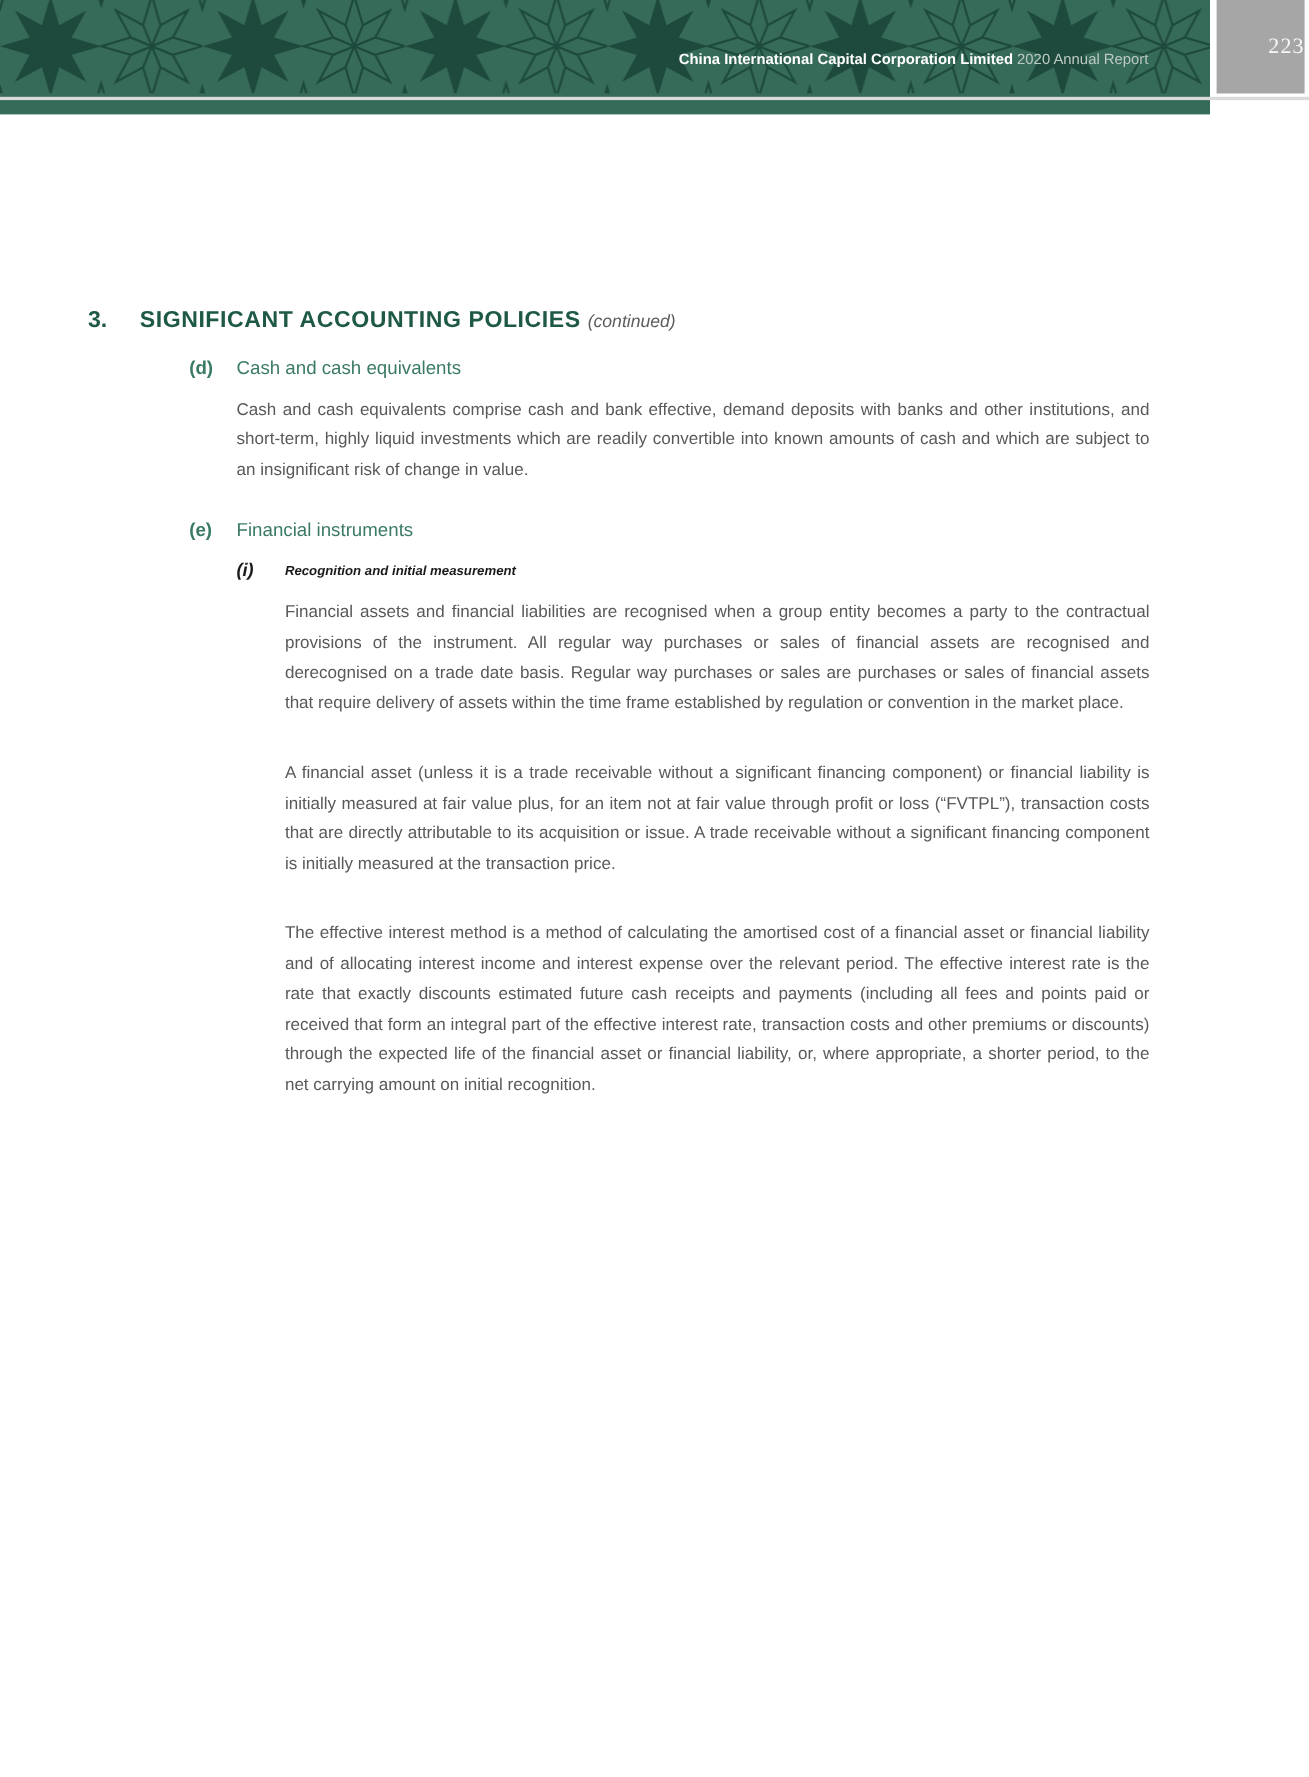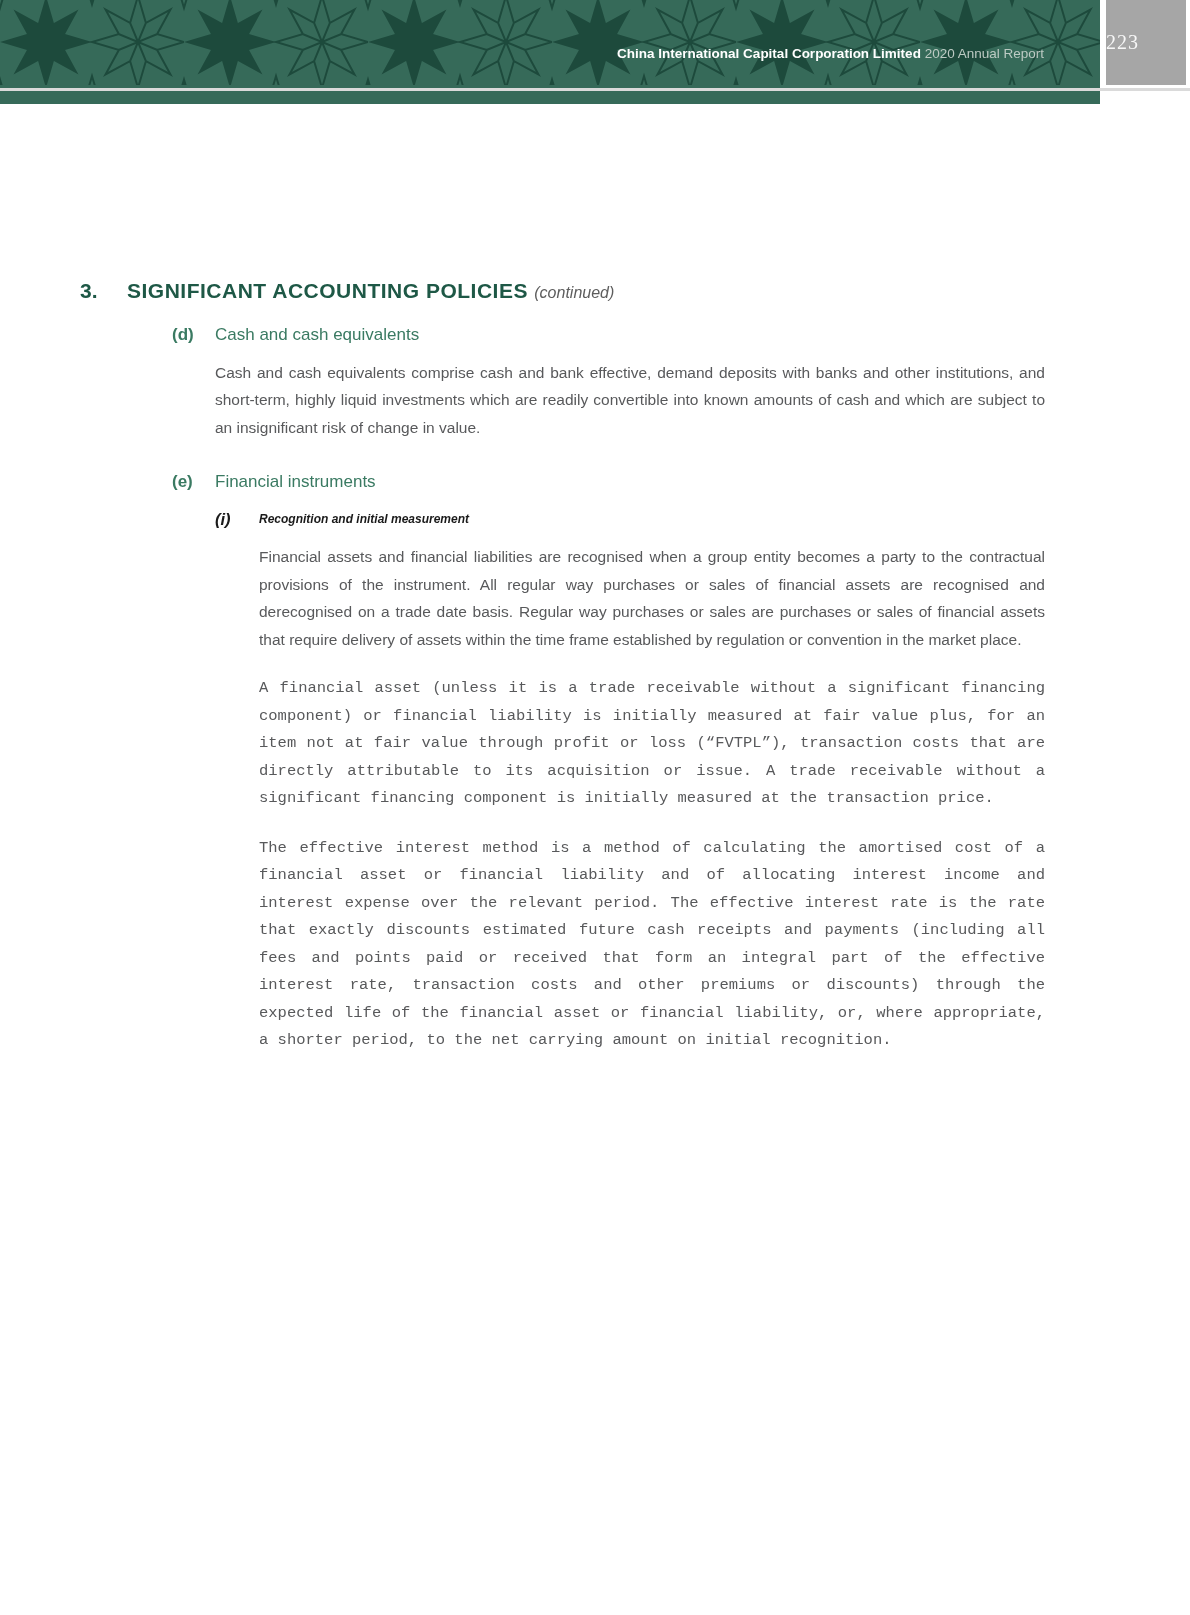--- a/index.html
+++ b/index.html
@@ -32,7 +32,7 @@
     position: absolute; top: 0; left: 1106px;
     width: 80px; height: 85px;
     background: #a6a6a6;
-    display: flex; align-items: center; justify-content: flex-start;
+    display: flex; align-items: center; justify-content: flex-end;
     color: #f7f7f7;
     font-family: "Liberation Serif", serif;
     font-size: 20px; letter-spacing: 1px;

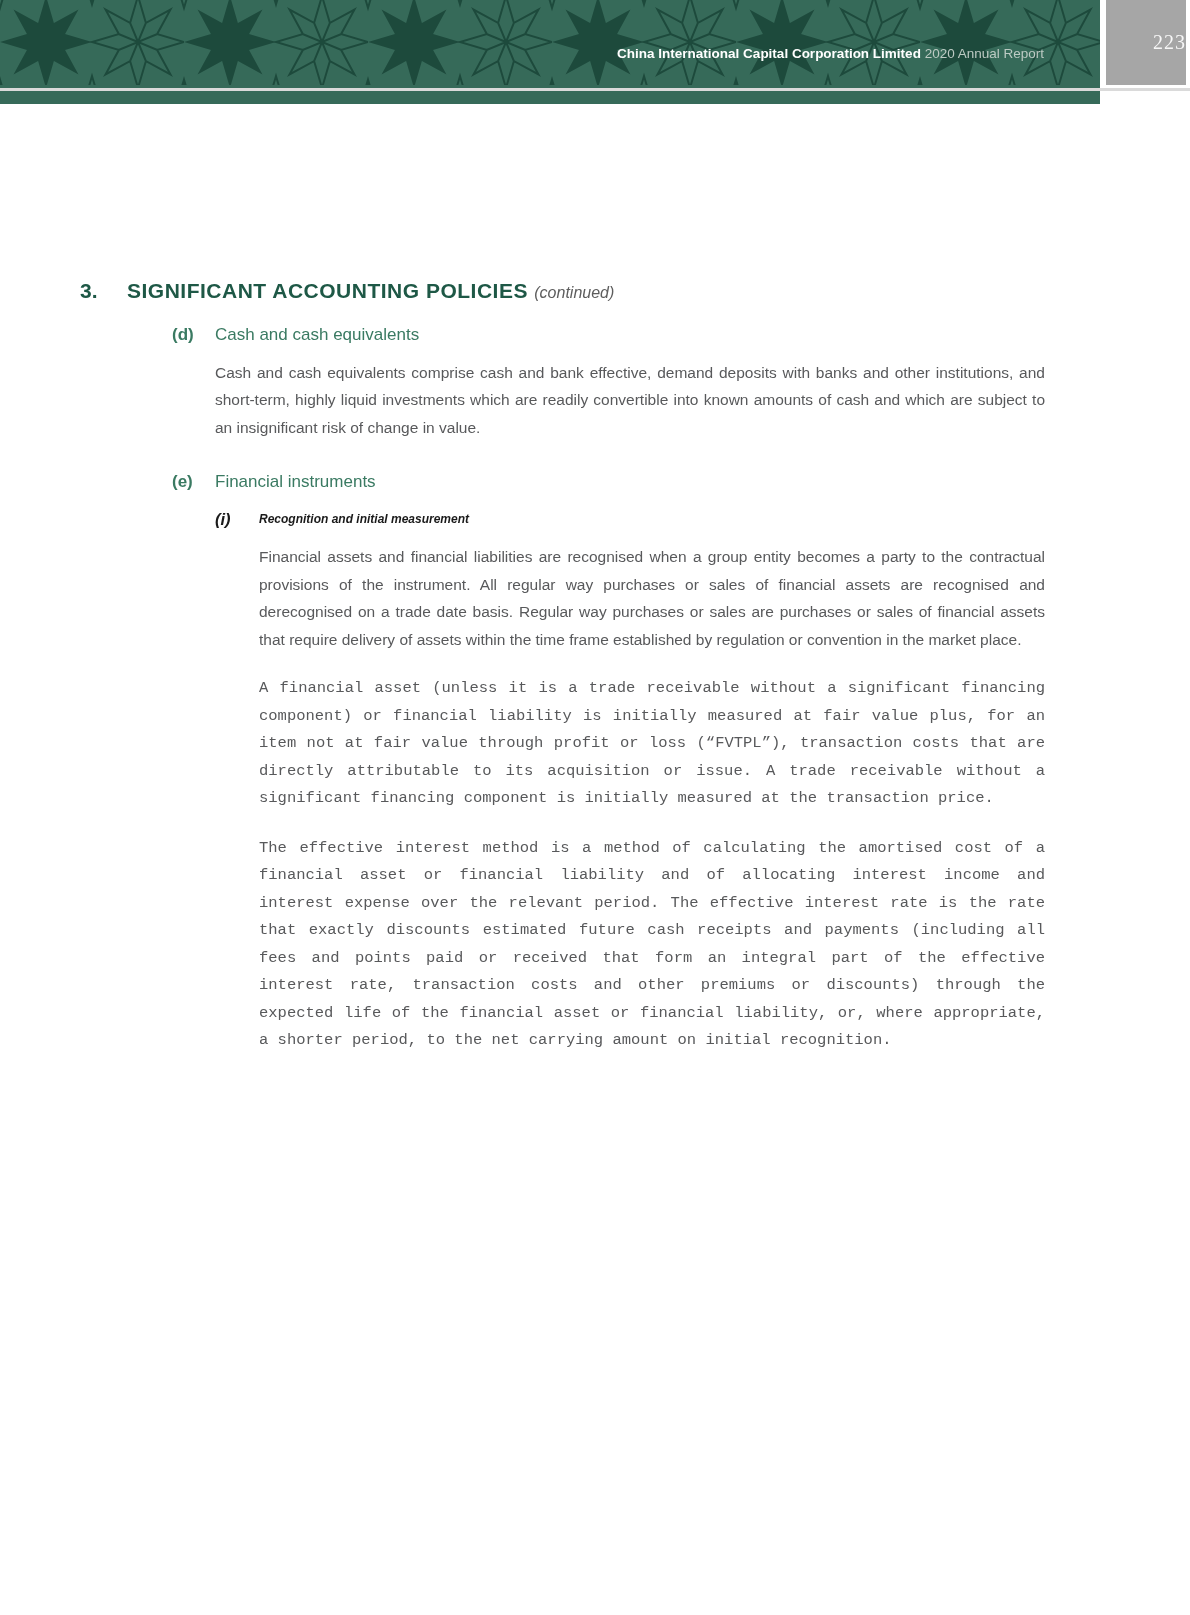--- a/index.html
+++ b/index.html
@@ -82,7 +82,7 @@
     font-size: 15.5px; color: #58595b; line-height: 27.5px;
     text-align: justify; margin: 13px 0 0 0;
   }
-  .para + .para { margin-top: 22px; font-family: Liberation Mono, monospace; }
+  .para + .para { margin-top: 36px; }
 
   .subsub { display: flex; margin-top: 16px; }
   .subsub-label {

